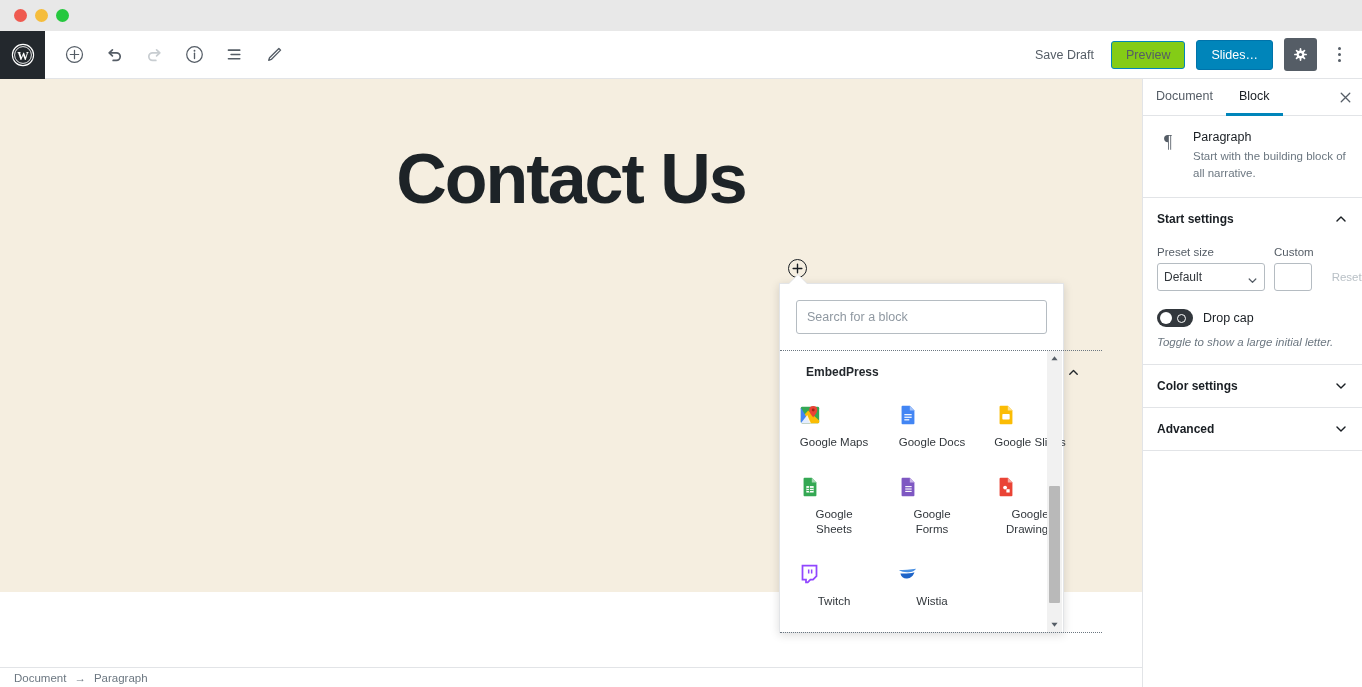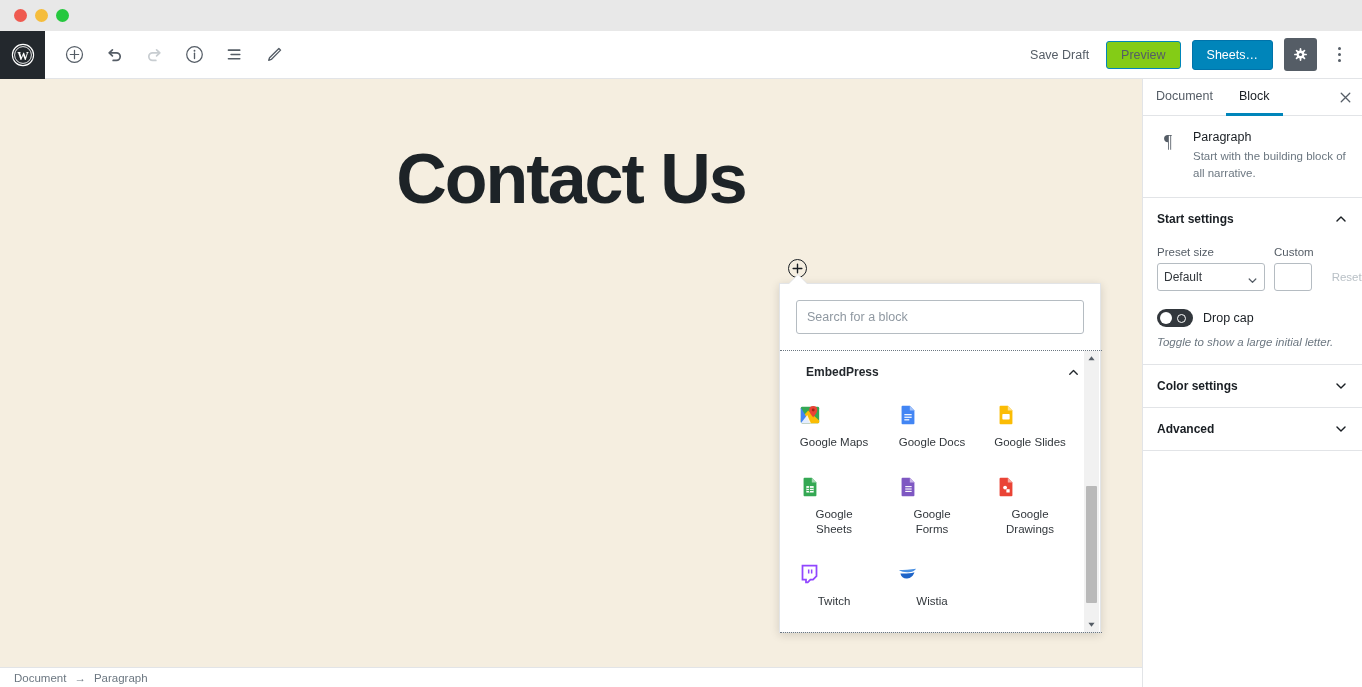--- a/index.html
+++ b/index.html
@@ -321,7 +321,7 @@
   <div class="tb-right">
     <button class="save-draft">Save Draft</button>
     <button class="btn-preview">Preview</button>
-    <button class="btn-publish">Sheets…</button>
+    <button class="btn-publish">Slides…</button>
     <div class="btn-gear">
       <svg width="17" height="17" viewBox="0 0 20 20">
         <path fill="#fff" d="M10 6.6a3.4 3.4 0 1 0 0 6.8 3.4 3.4 0 0 0 0-6.8zm0 5.1a1.7 1.7 0 1 1 0-3.4 1.7 1.7 0 0 1 0 3.4z"></path>

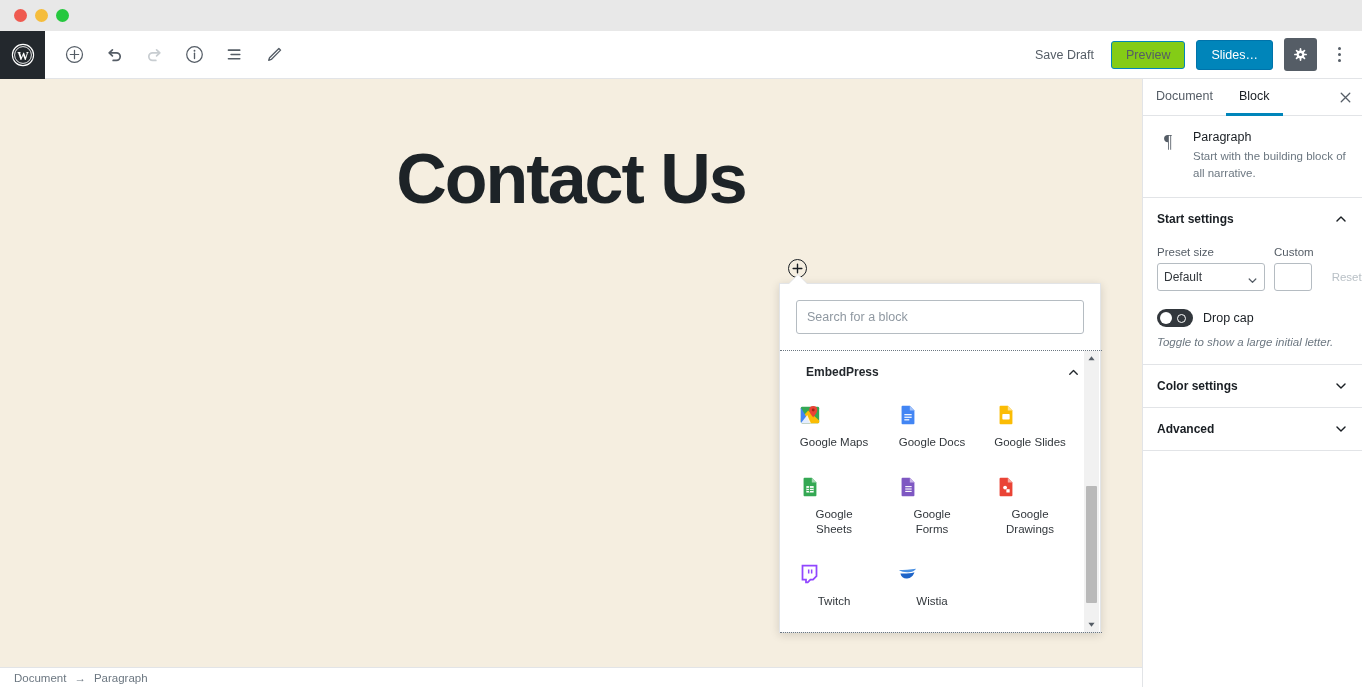--- a/index.html
+++ b/index.html
@@ -80,7 +80,7 @@
   
   .canvas {
     position: absolute; top: 79px; left: 0;
-    width: 1142px; height: 588px;
+    width: 1142px; height: 513px;
     background: #f5eee0;
     overflow: hidden;
   }

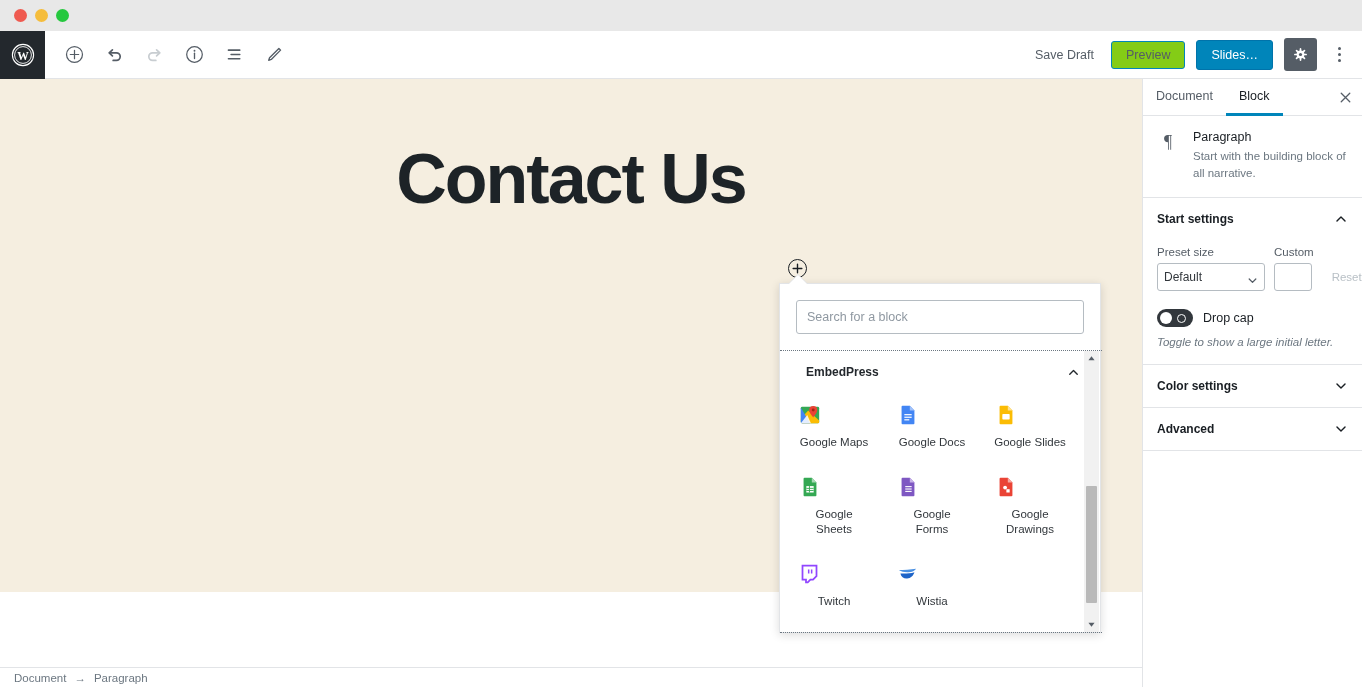--- a/index.html
+++ b/index.html
@@ -196,7 +196,7 @@
   
   .inserter {
     position: absolute; top: 283px; left: 779px;
-    width: 322px; height: 350px;
+    width: 285px; height: 350px;
     background: #ffffff;
     border: 1px solid #e2e4e7;
     box-shadow: 0 2px 9px rgba(0,0,0,.14);

